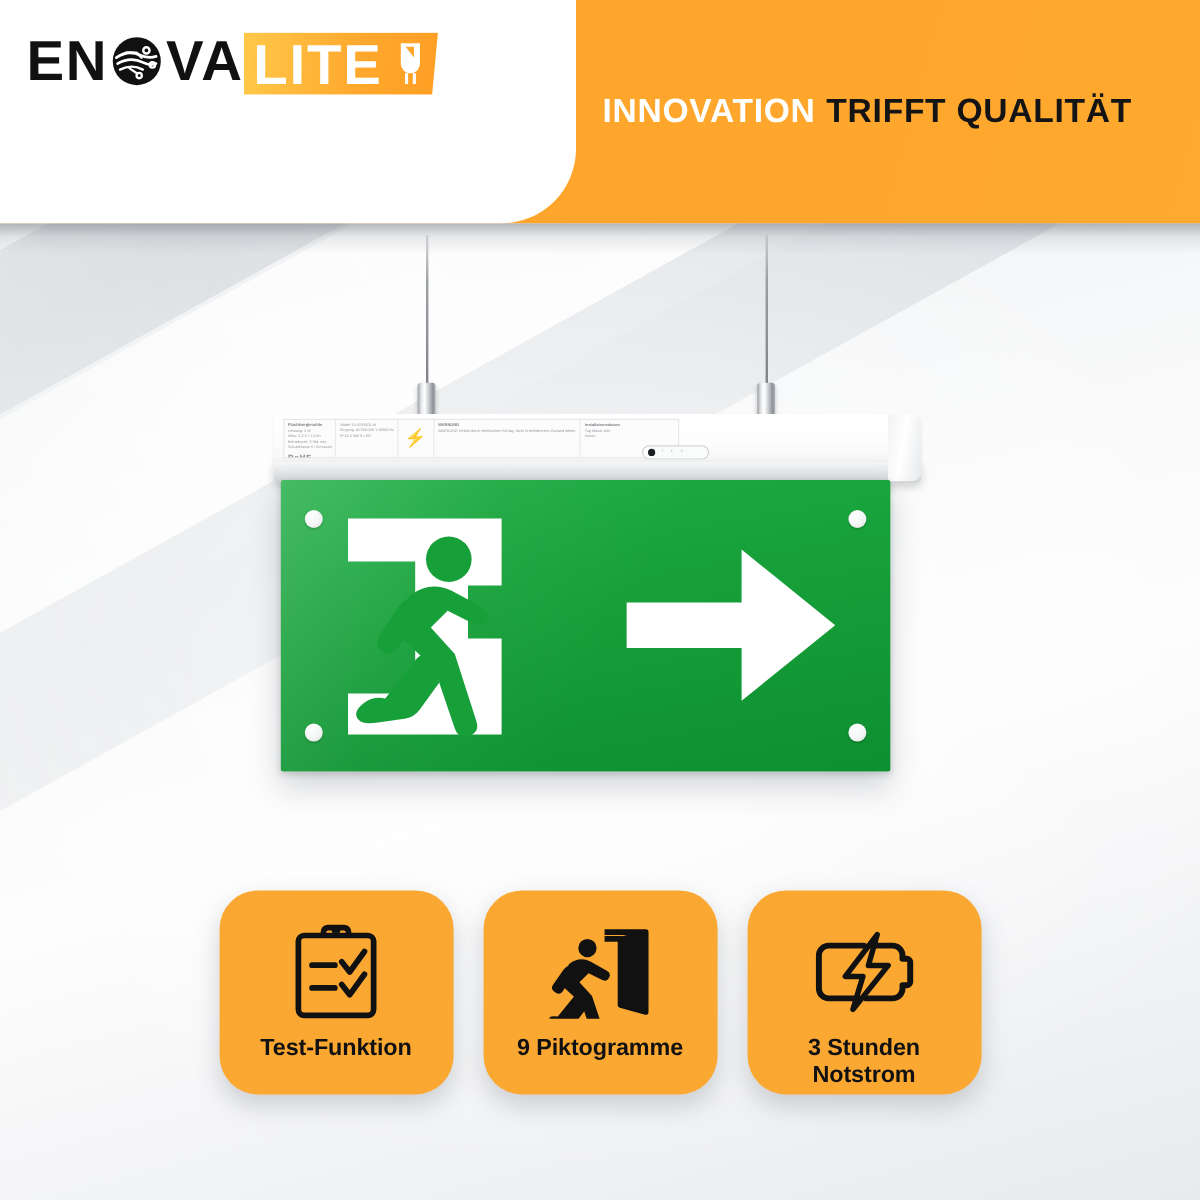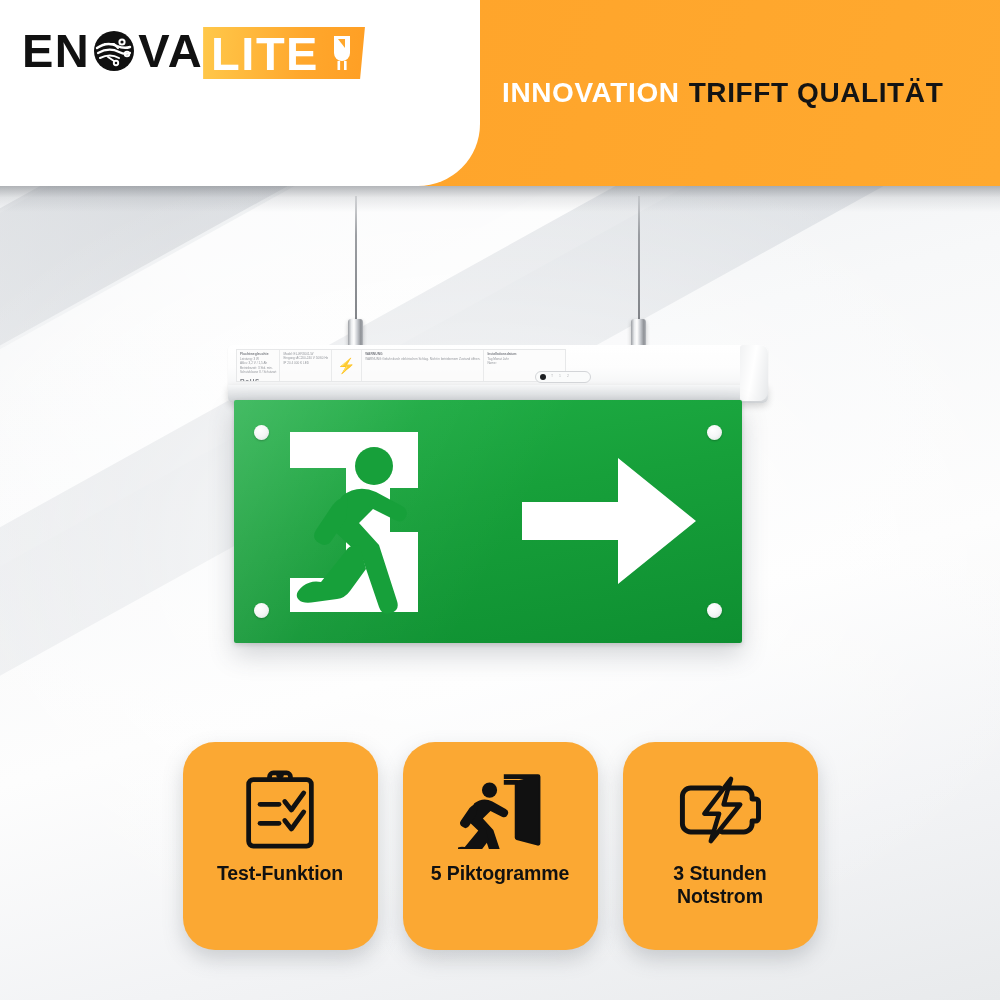--- a/index.html
+++ b/index.html
@@ -217,7 +217,7 @@
     display:flex; justify-content:center; gap:25px;
   }
   .badge {
-    width:195px; height:208px;
+    width:195px; height:170px;
     background:#FBA833;
     border-radius:32px;
     box-shadow:0 9px 20px rgba(90,95,105,.26);

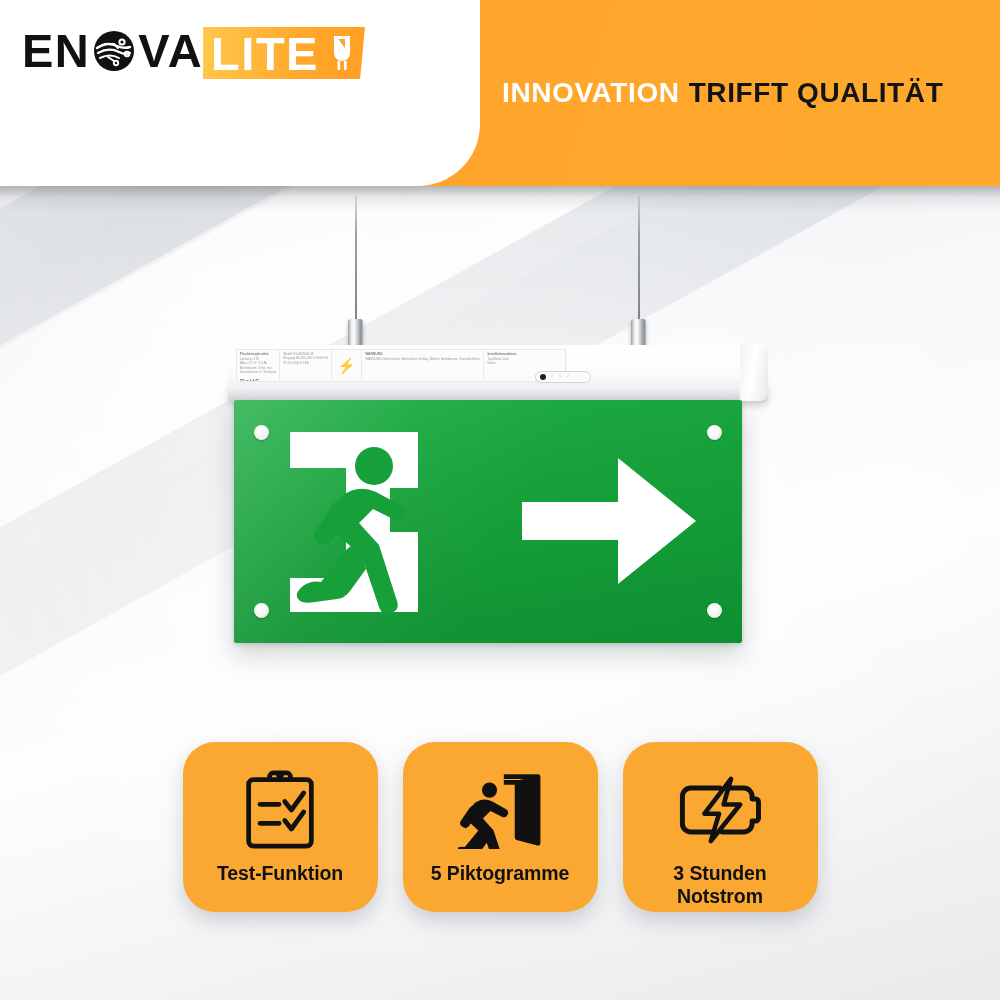--- a/index.html
+++ b/index.html
@@ -390,7 +390,7 @@
           <path d="M29 61 q-6 -2 -9 3 l-13 16 q-6 -1 -10 2 q-6 5 -2 8 q2 2 9 1 l12 -2 q4 -1 7 -4 l9 -12 Z" fill="#111"></path>
         </svg>
       </span>
-      <span class="badge-label">5 Piktogramme</span>
+      <span class="badge-label">9 Piktogramme</span>
     </div>
 
     <div class="badge">

